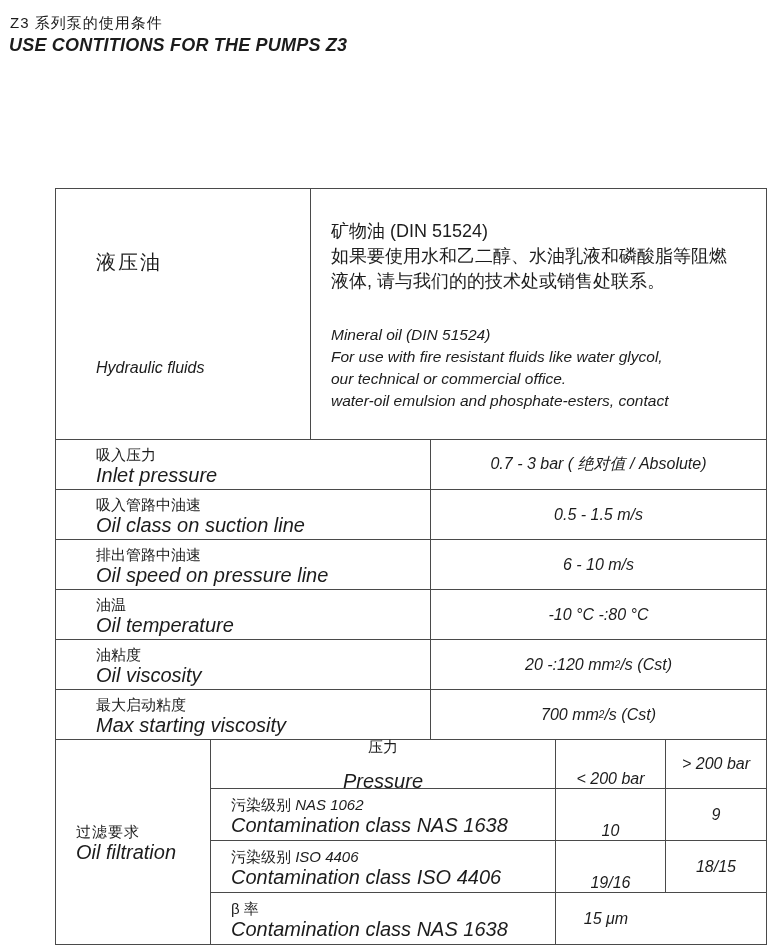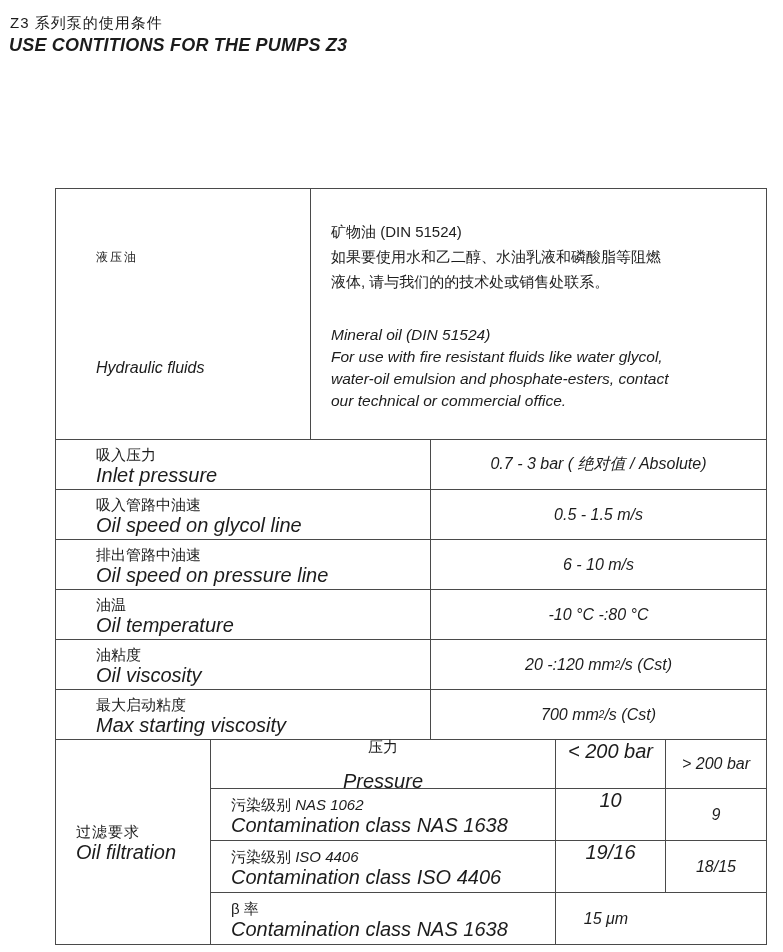--- a/index.html
+++ b/index.html
@@ -30,7 +30,7 @@
   .fluids-label-zh{position:absolute;left:40px;top:60px;font-size:12px;letter-spacing:2px;}
   .fluids-label-en{position:absolute;left:40px;top:170px;font-size:16px;font-style:italic;}
   .fluids-right{flex:1;box-sizing:border-box;padding:30px 14px 0 20px;}
-  .zh-line{font-size:15px;line-height:25px;}
+  .zh-line{font-size:18px;line-height:25px;}
   .en-line{font-size:15.5px;font-style:italic;line-height:22px;}
   .en-block{margin-top:30px;}
 

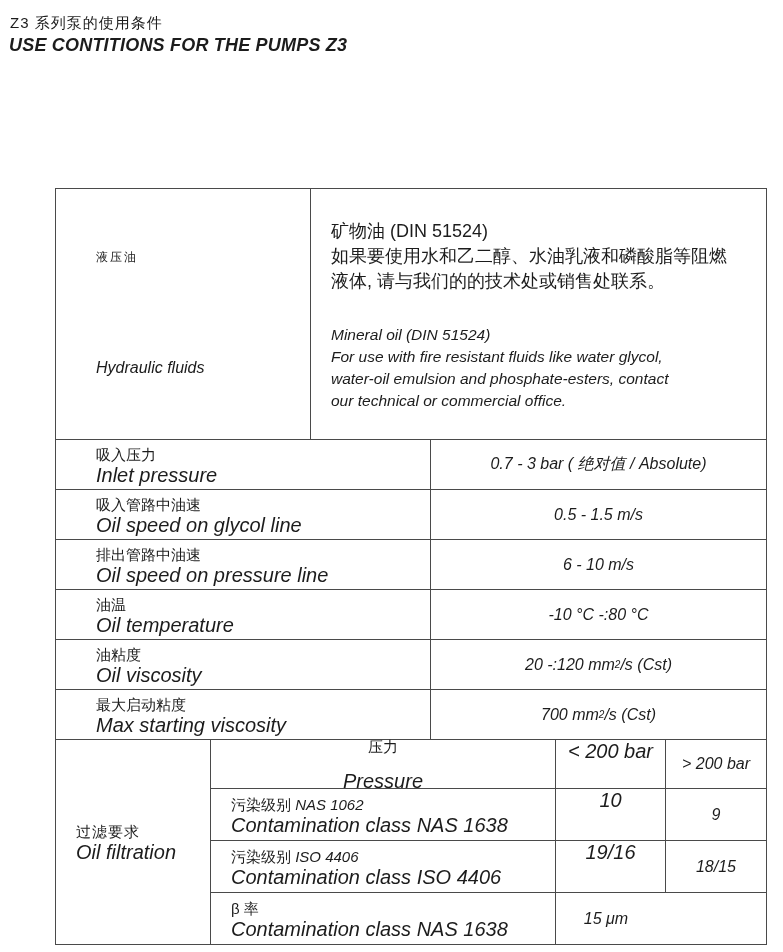--- a/index.html
+++ b/index.html
@@ -27,7 +27,7 @@
   
   .fluids-row{height:250px;}
   .fluids-left{width:255px;position:relative;box-sizing:border-box;}
-  .fluids-label-zh{position:absolute;left:40px;top:60px;font-size:12px;letter-spacing:2px;}
+  .fluids-label-zh{position:absolute;left:40px;top:60px;font-size:20px;letter-spacing:2px;}
   .fluids-label-en{position:absolute;left:40px;top:170px;font-size:16px;font-style:italic;}
   .fluids-right{flex:1;box-sizing:border-box;padding:30px 14px 0 20px;}
   .zh-line{font-size:18px;line-height:25px;}

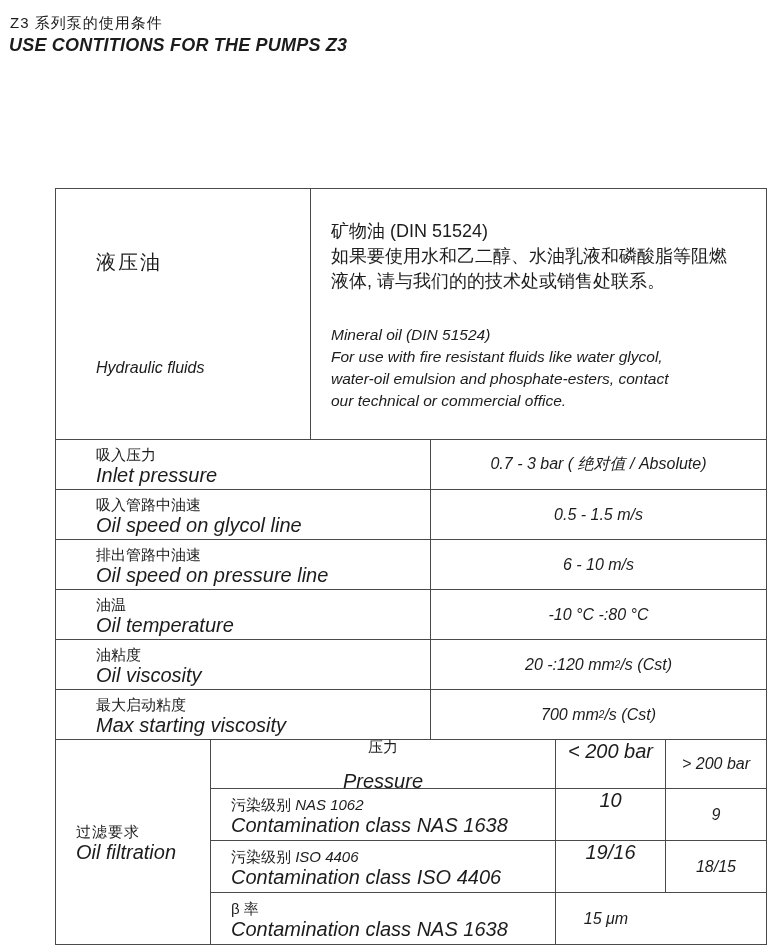--- a/index.html
+++ b/index.html
@@ -80,8 +80,8 @@
         <div class="en-block">
           <div class="en-line">Mineral oil (DIN 51524)</div>
           <div class="en-line">For use with fire resistant fluids like water glycol,</div>
+          <div class="en-line">our technical or commercial office.</div>
           <div class="en-line">water-oil emulsion and phosphate-esters, contact</div>
-          <div class="en-line">our technical or commercial office.</div>
         </div>
       </div>
     </div>

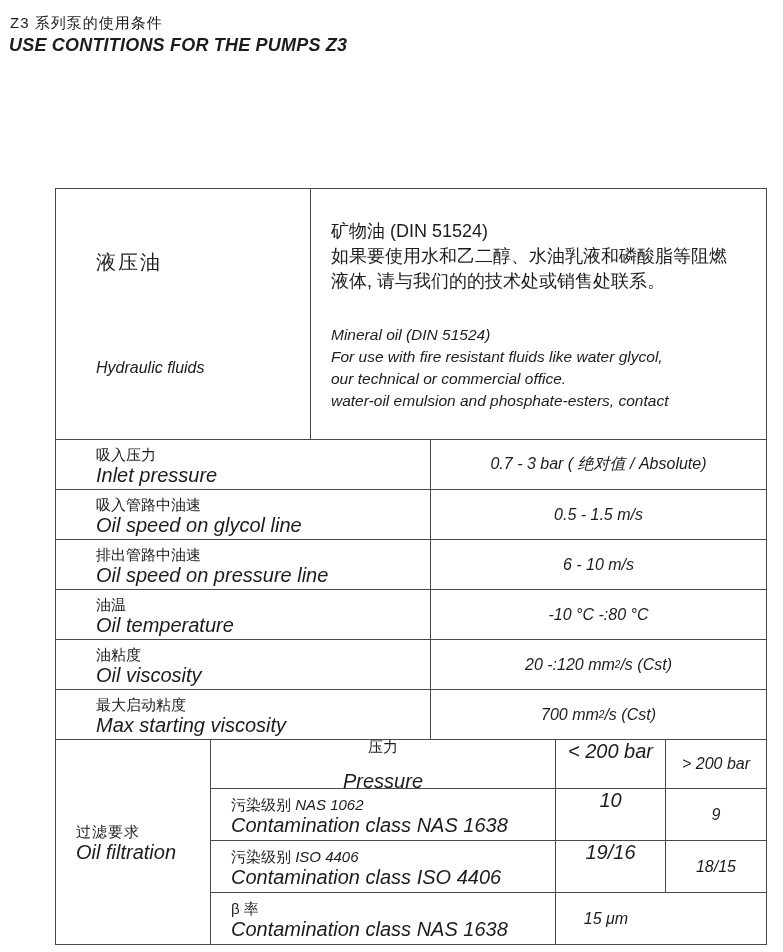--- a/index.html
+++ b/index.html
@@ -99,7 +99,7 @@
     <div class="row cond-row bt">
       <div class="cond-left br">
         <div class="cond-zh">吸入管路中油速</div>
-        <div class="cond-en">Oil speed on glycol line</div>
+        <div class="cond-en">Oil class on suction line</div>
       </div>
       <div class="cond-val">
         <span>0.5 - 1.5 m/s</span>

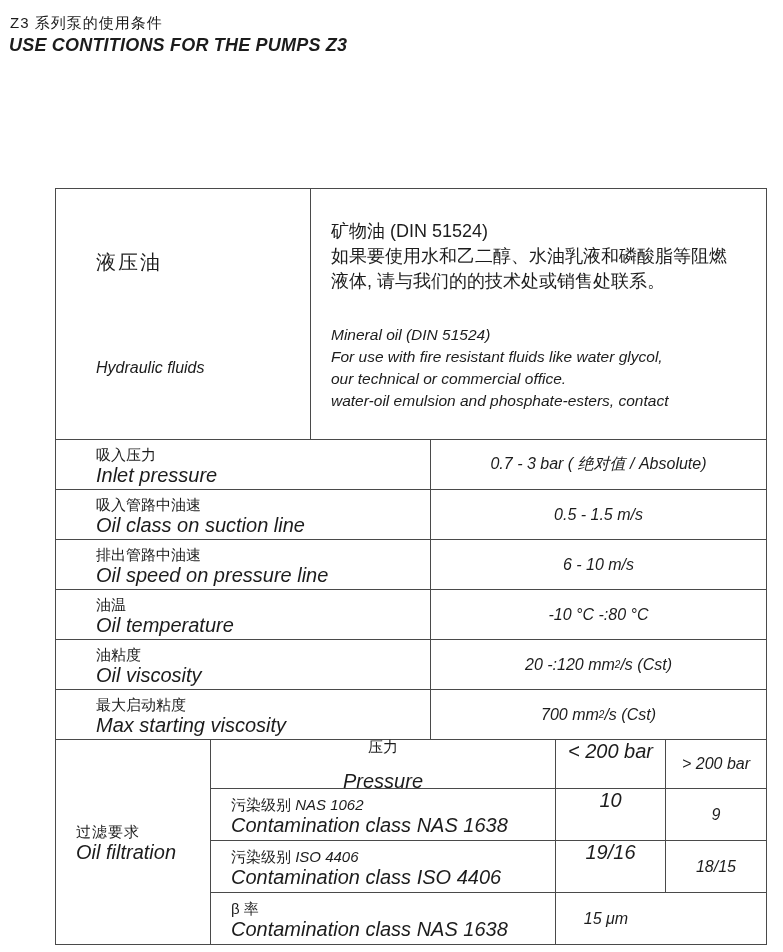--- a/index.html
+++ b/index.html
@@ -53,7 +53,7 @@
   .filt-desc{width:345px;box-sizing:border-box;padding-left:20px;display:flex;flex-direction:column;justify-content:center;}
   .filt-desc.center{align-items:center;padding-left:0;text-align:center;gap:14px;}
   .filt-code{font-style:italic;}
-  .filt-c1{width:110px;box-sizing:border-box;display:flex;align-items:flex-start;justify-content:center;font-size:20px;font-style:italic;}
+  .filt-c1{width:110px;box-sizing:border-box;display:flex;align-items:flex-end;justify-content:center;font-size:16px;font-style:italic;}
   .filt-c2{width:100px;box-sizing:border-box;display:flex;align-items:center;justify-content:center;font-size:16px;font-style:italic;}
 </style>
 </head>

